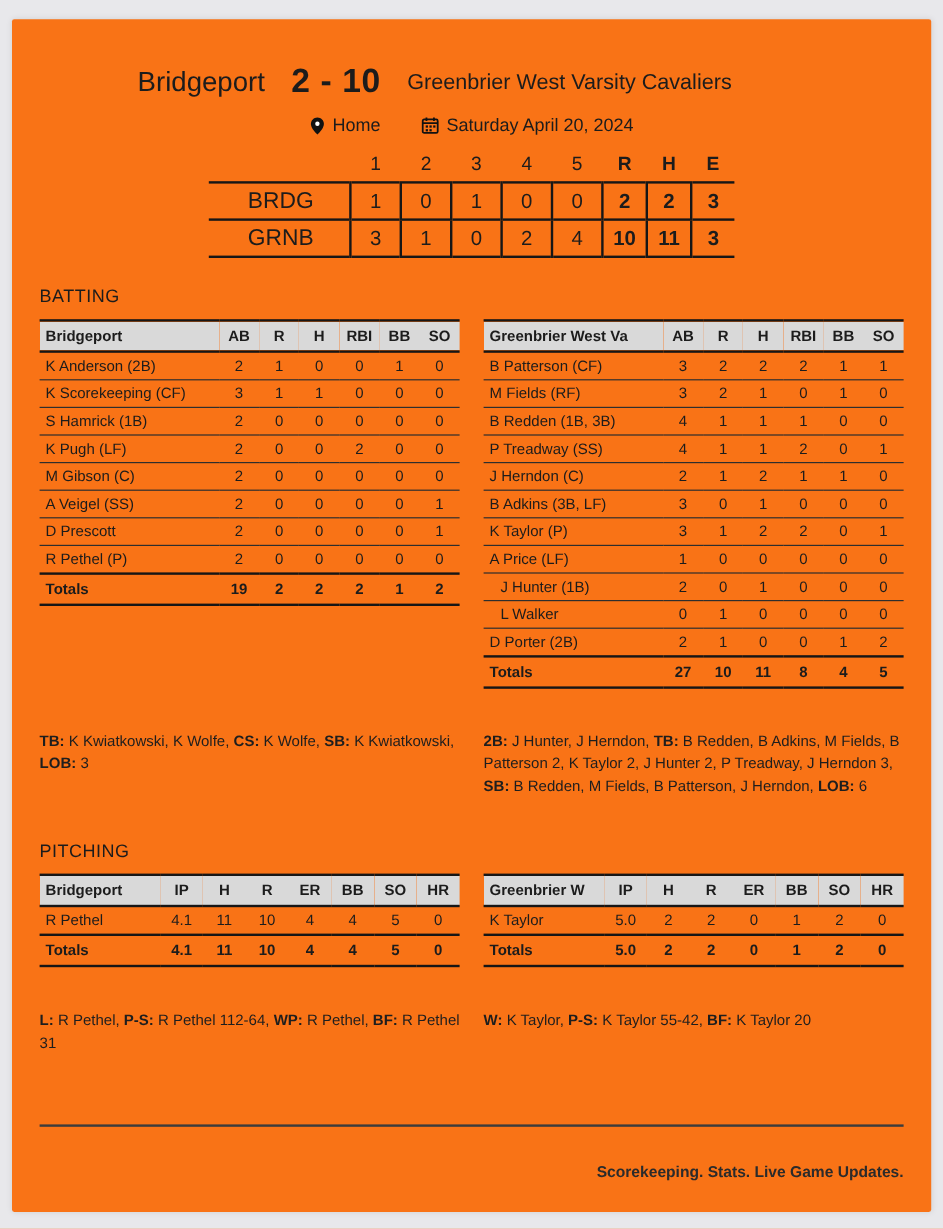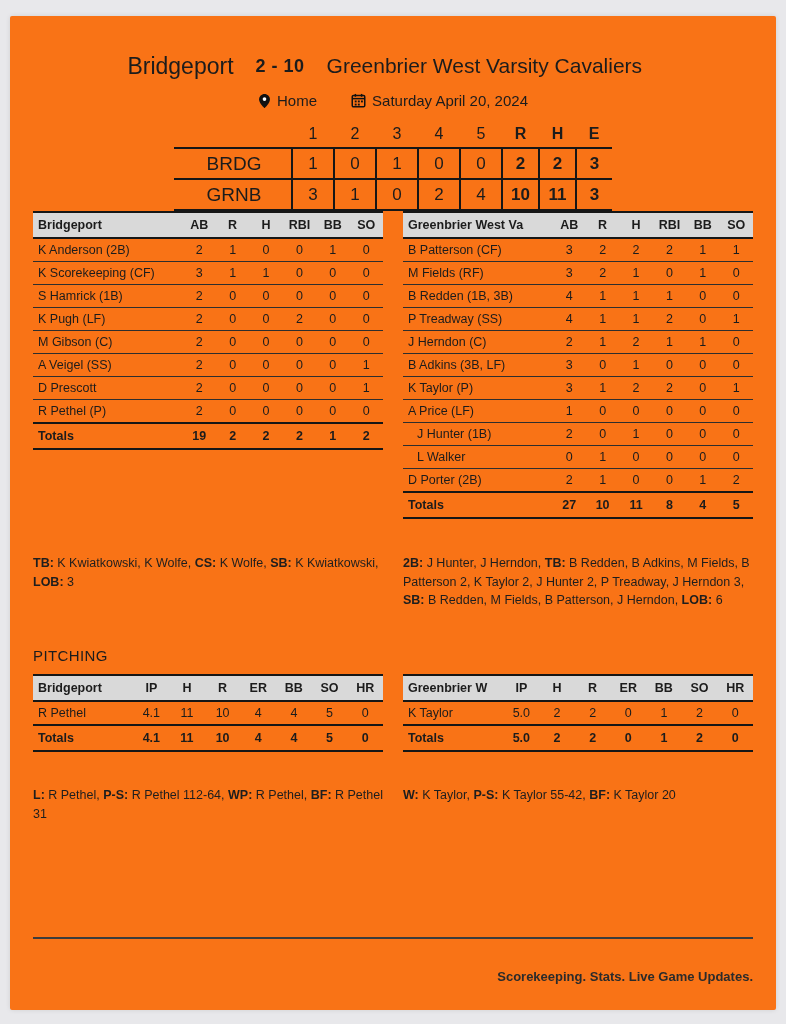--- a/index.html
+++ b/index.html
@@ -23,7 +23,7 @@
   
   .scoreline{display:flex;justify-content:center;align-items:center;gap:22px;margin-top:6px;}
   .team-away{font-size:23px;}
-  .score{font-size:18px;font-weight:700;letter-spacing:.5px;white-space:nowrap;}
+  .score{font-size:28px;font-weight:700;letter-spacing:.5px;white-space:nowrap;}
   .team-home{font-size:21px;width:332px;line-height:1.35;text-align:left;}
   .meta{display:flex;justify-content:center;align-items:center;gap:34px;margin-top:12px;font-size:15px;}
   .meta .item{display:flex;align-items:center;gap:6px;}

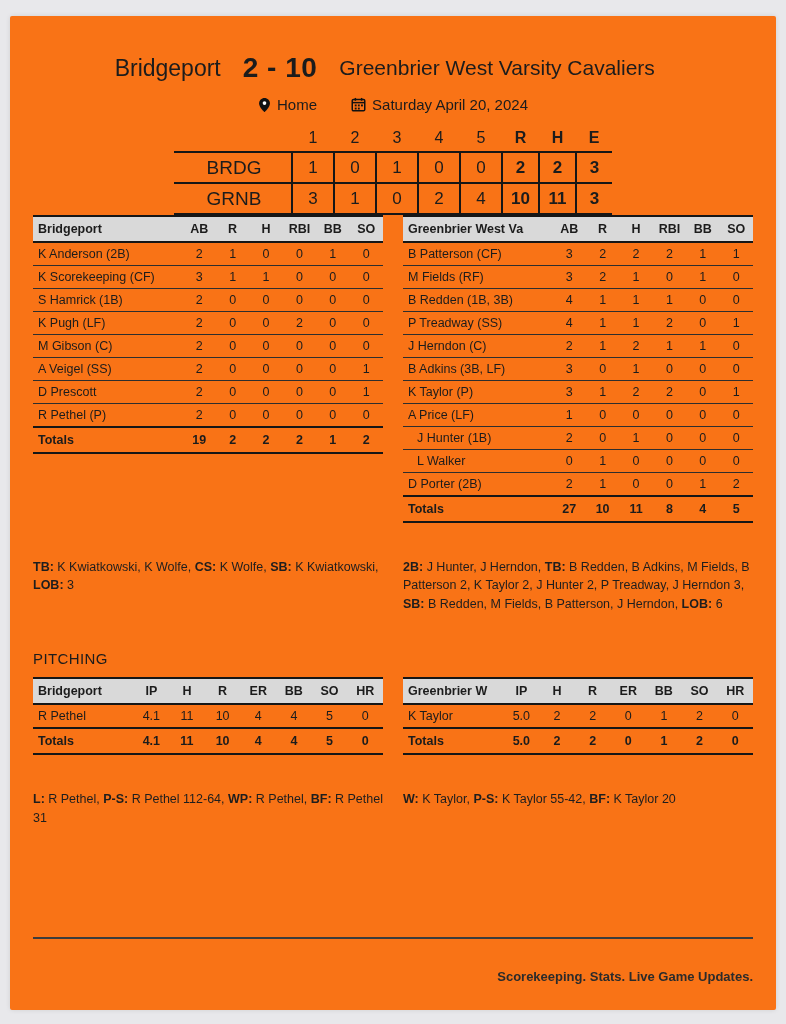--- a/index.html
+++ b/index.html
@@ -24,7 +24,7 @@
   .scoreline{display:flex;justify-content:center;align-items:center;gap:22px;margin-top:6px;}
   .team-away{font-size:23px;}
   .score{font-size:28px;font-weight:700;letter-spacing:.5px;white-space:nowrap;}
-  .team-home{font-size:21px;width:332px;line-height:1.35;text-align:left;}
+  .team-home{font-size:18px;width:332px;line-height:1.35;text-align:left;}
   .meta{display:flex;justify-content:center;align-items:center;gap:34px;margin-top:12px;font-size:15px;}
   .meta .item{display:flex;align-items:center;gap:6px;}
   .icon{display:inline-flex;align-items:center;}

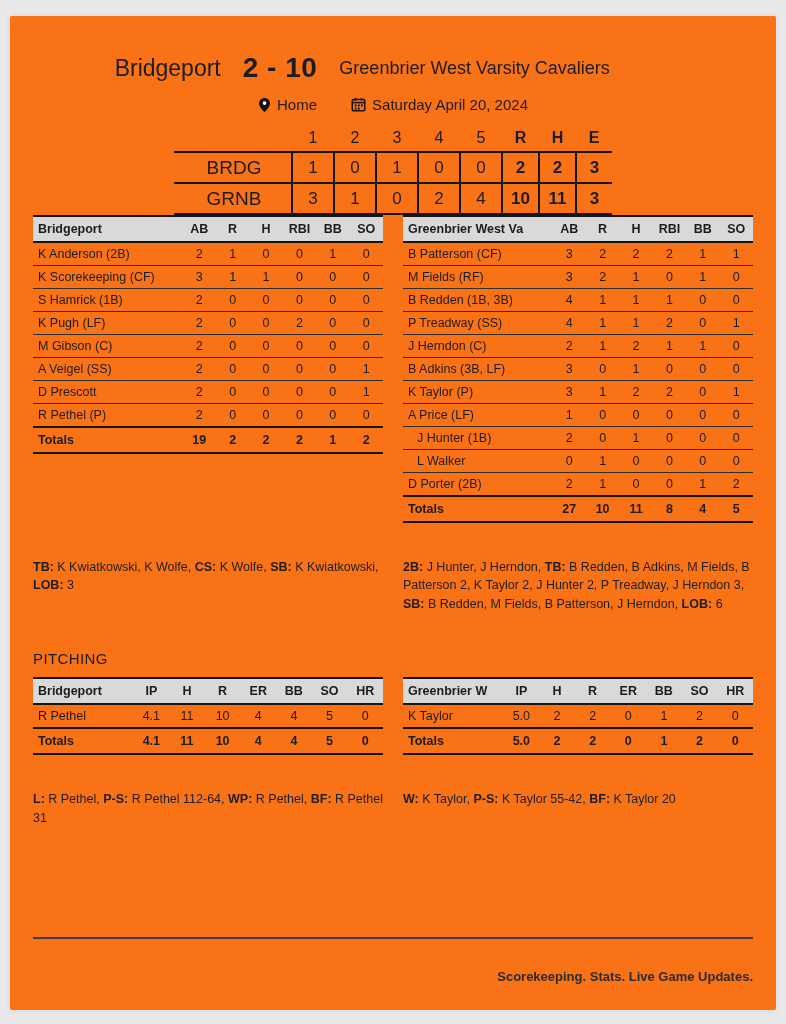--- a/index.html
+++ b/index.html
@@ -144,6 +144,7 @@
       </tbody>
     </table>
 
+  <div class="section-label">BATTING</div>
   <div class="twocol">
     <table class="stats">
         <thead>

